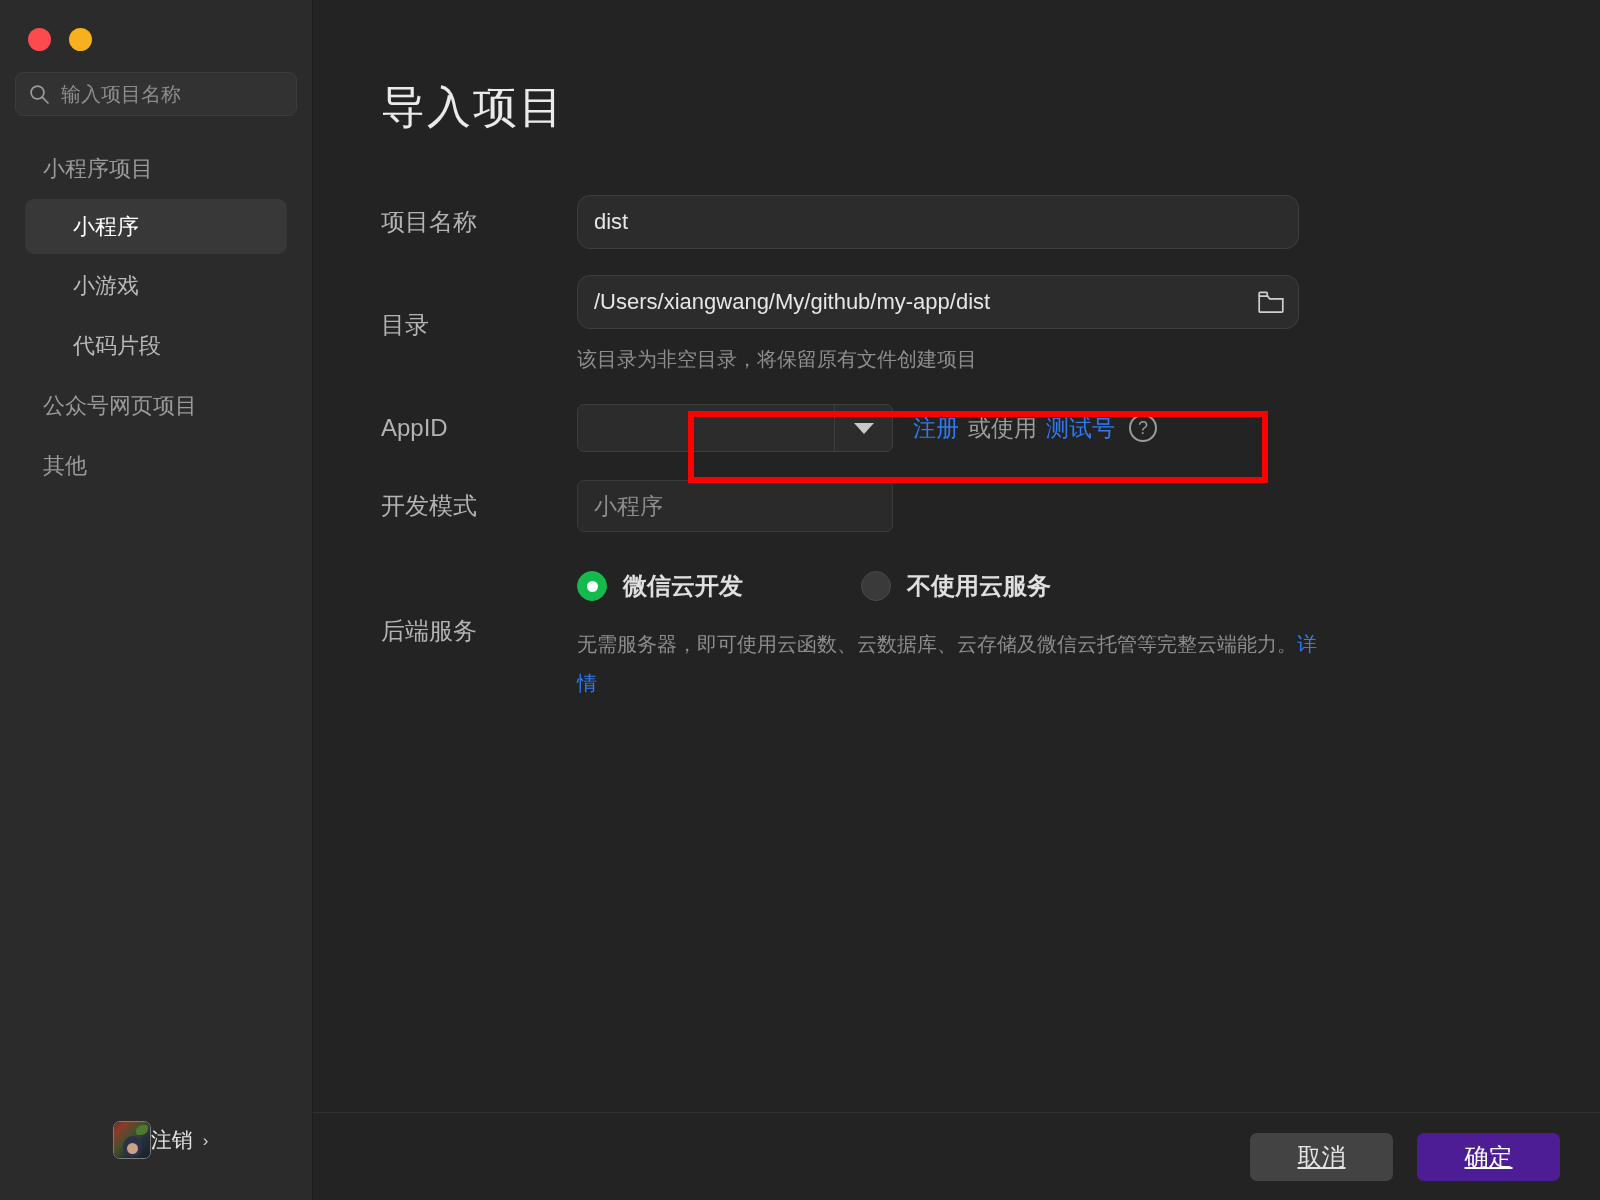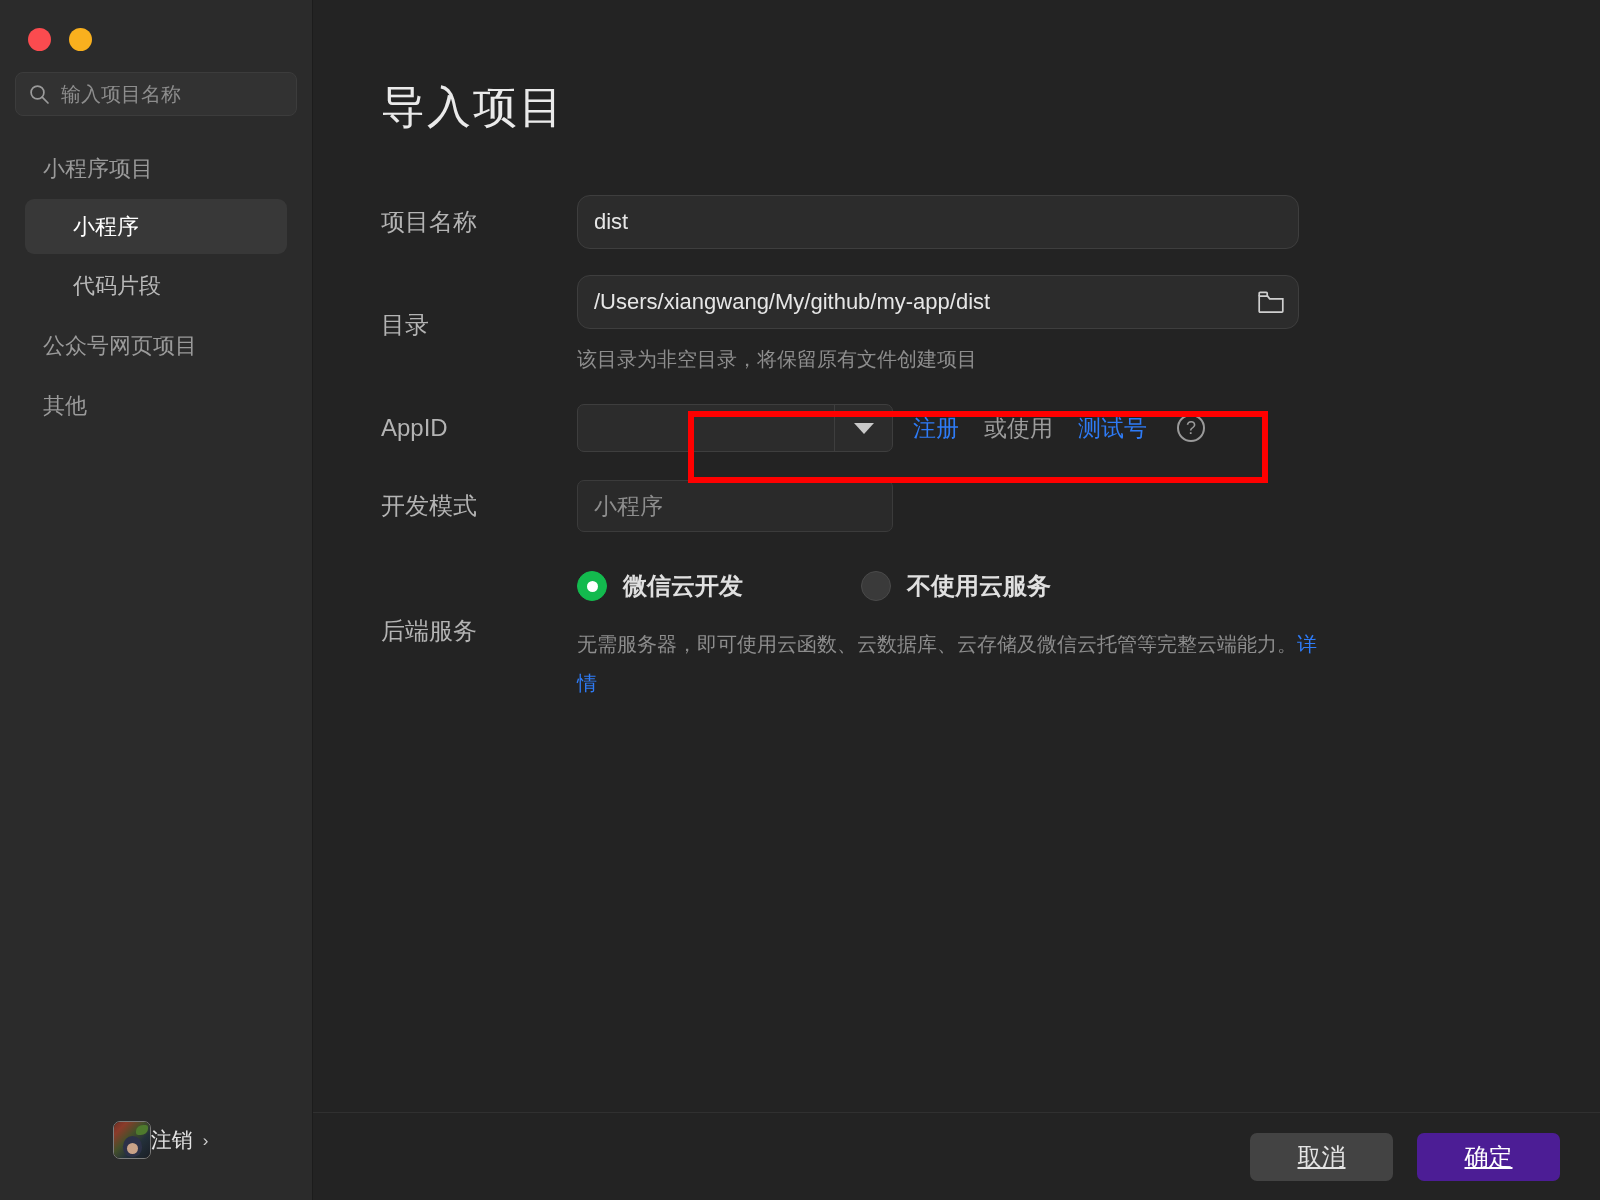--- a/index.html
+++ b/index.html
@@ -308,6 +308,7 @@
       <div class="nav-group-title">小程序项目</div>
 
       <div class="nav-item selected">小程序</div>
+      <div class="nav-item">小游戏</div>
       <div class="nav-item">代码片段</div>
 
       <div class="nav-item top">公众号网页项目</div>

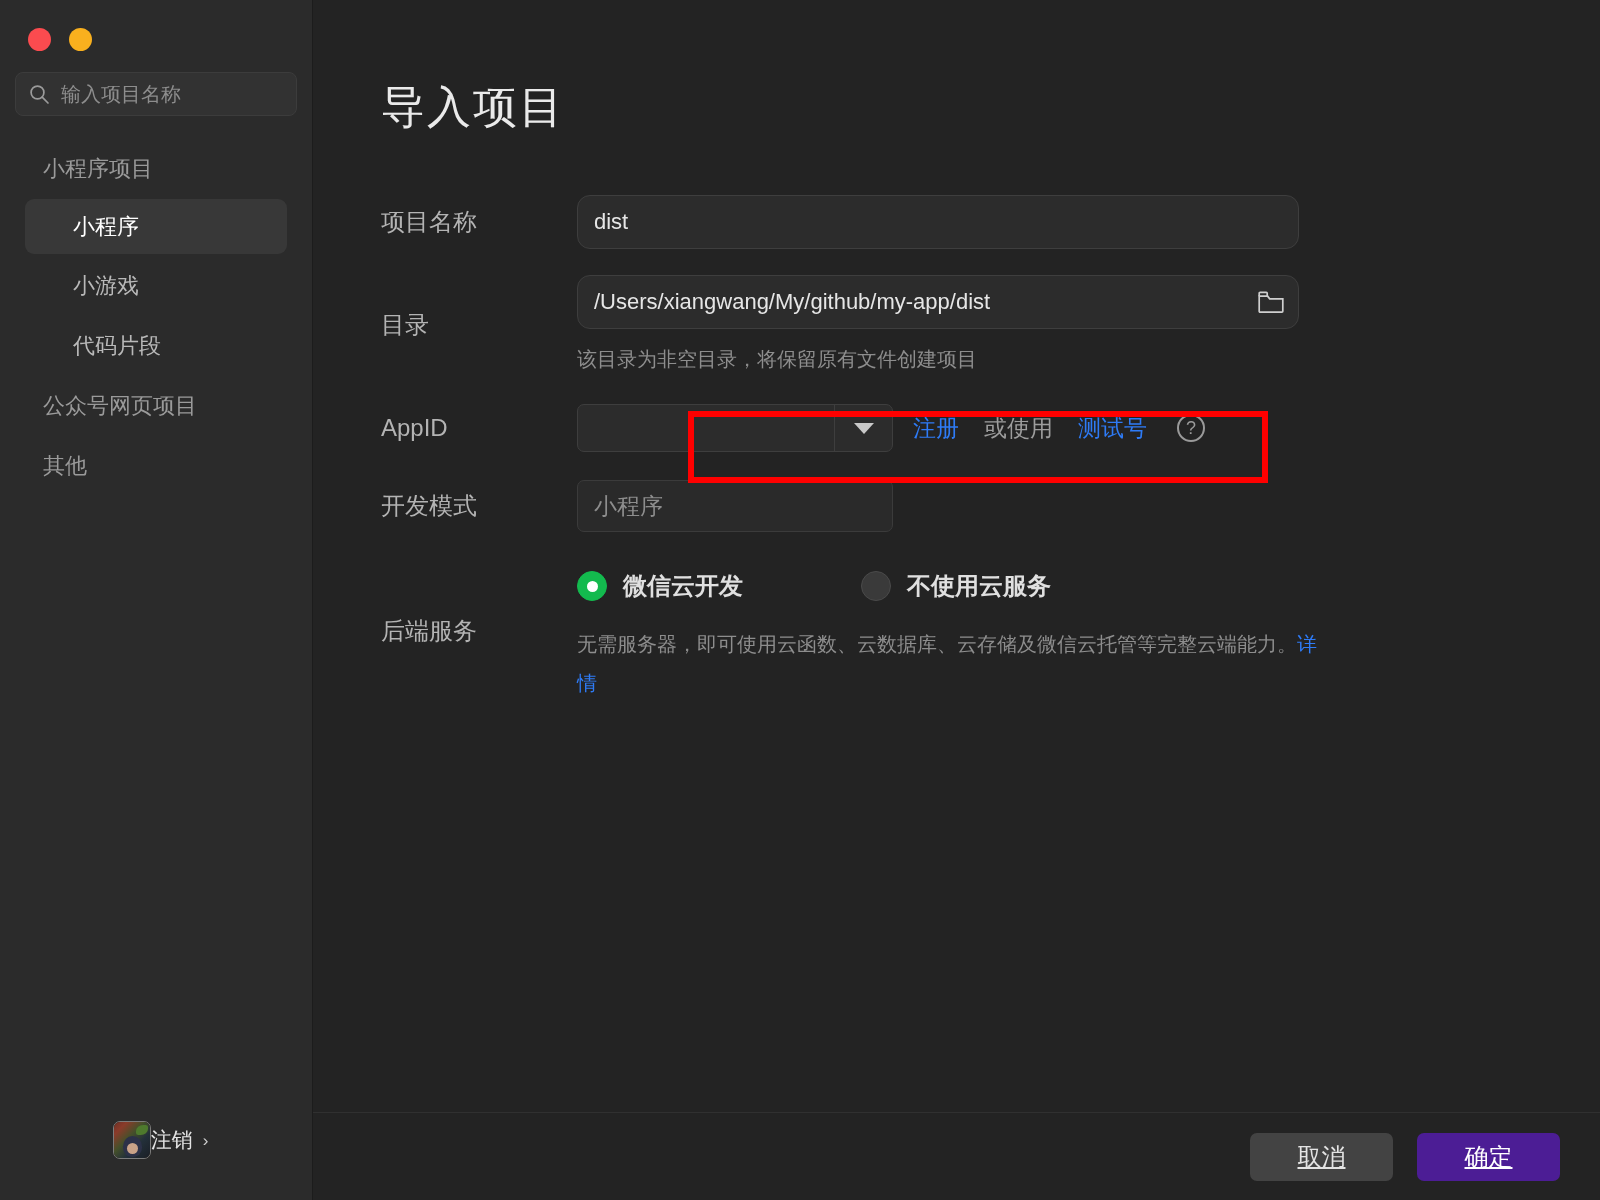--- a/index.html
+++ b/index.html
@@ -194,7 +194,7 @@
   }
   .links {
     margin-left: 20px;
-    display: flex; align-items: center; gap: 16px;
+    display: flex; align-items: center; gap: 0;
     font-size: 23px;
   }
   .link { color: #2e7bf6; cursor: pointer; }

